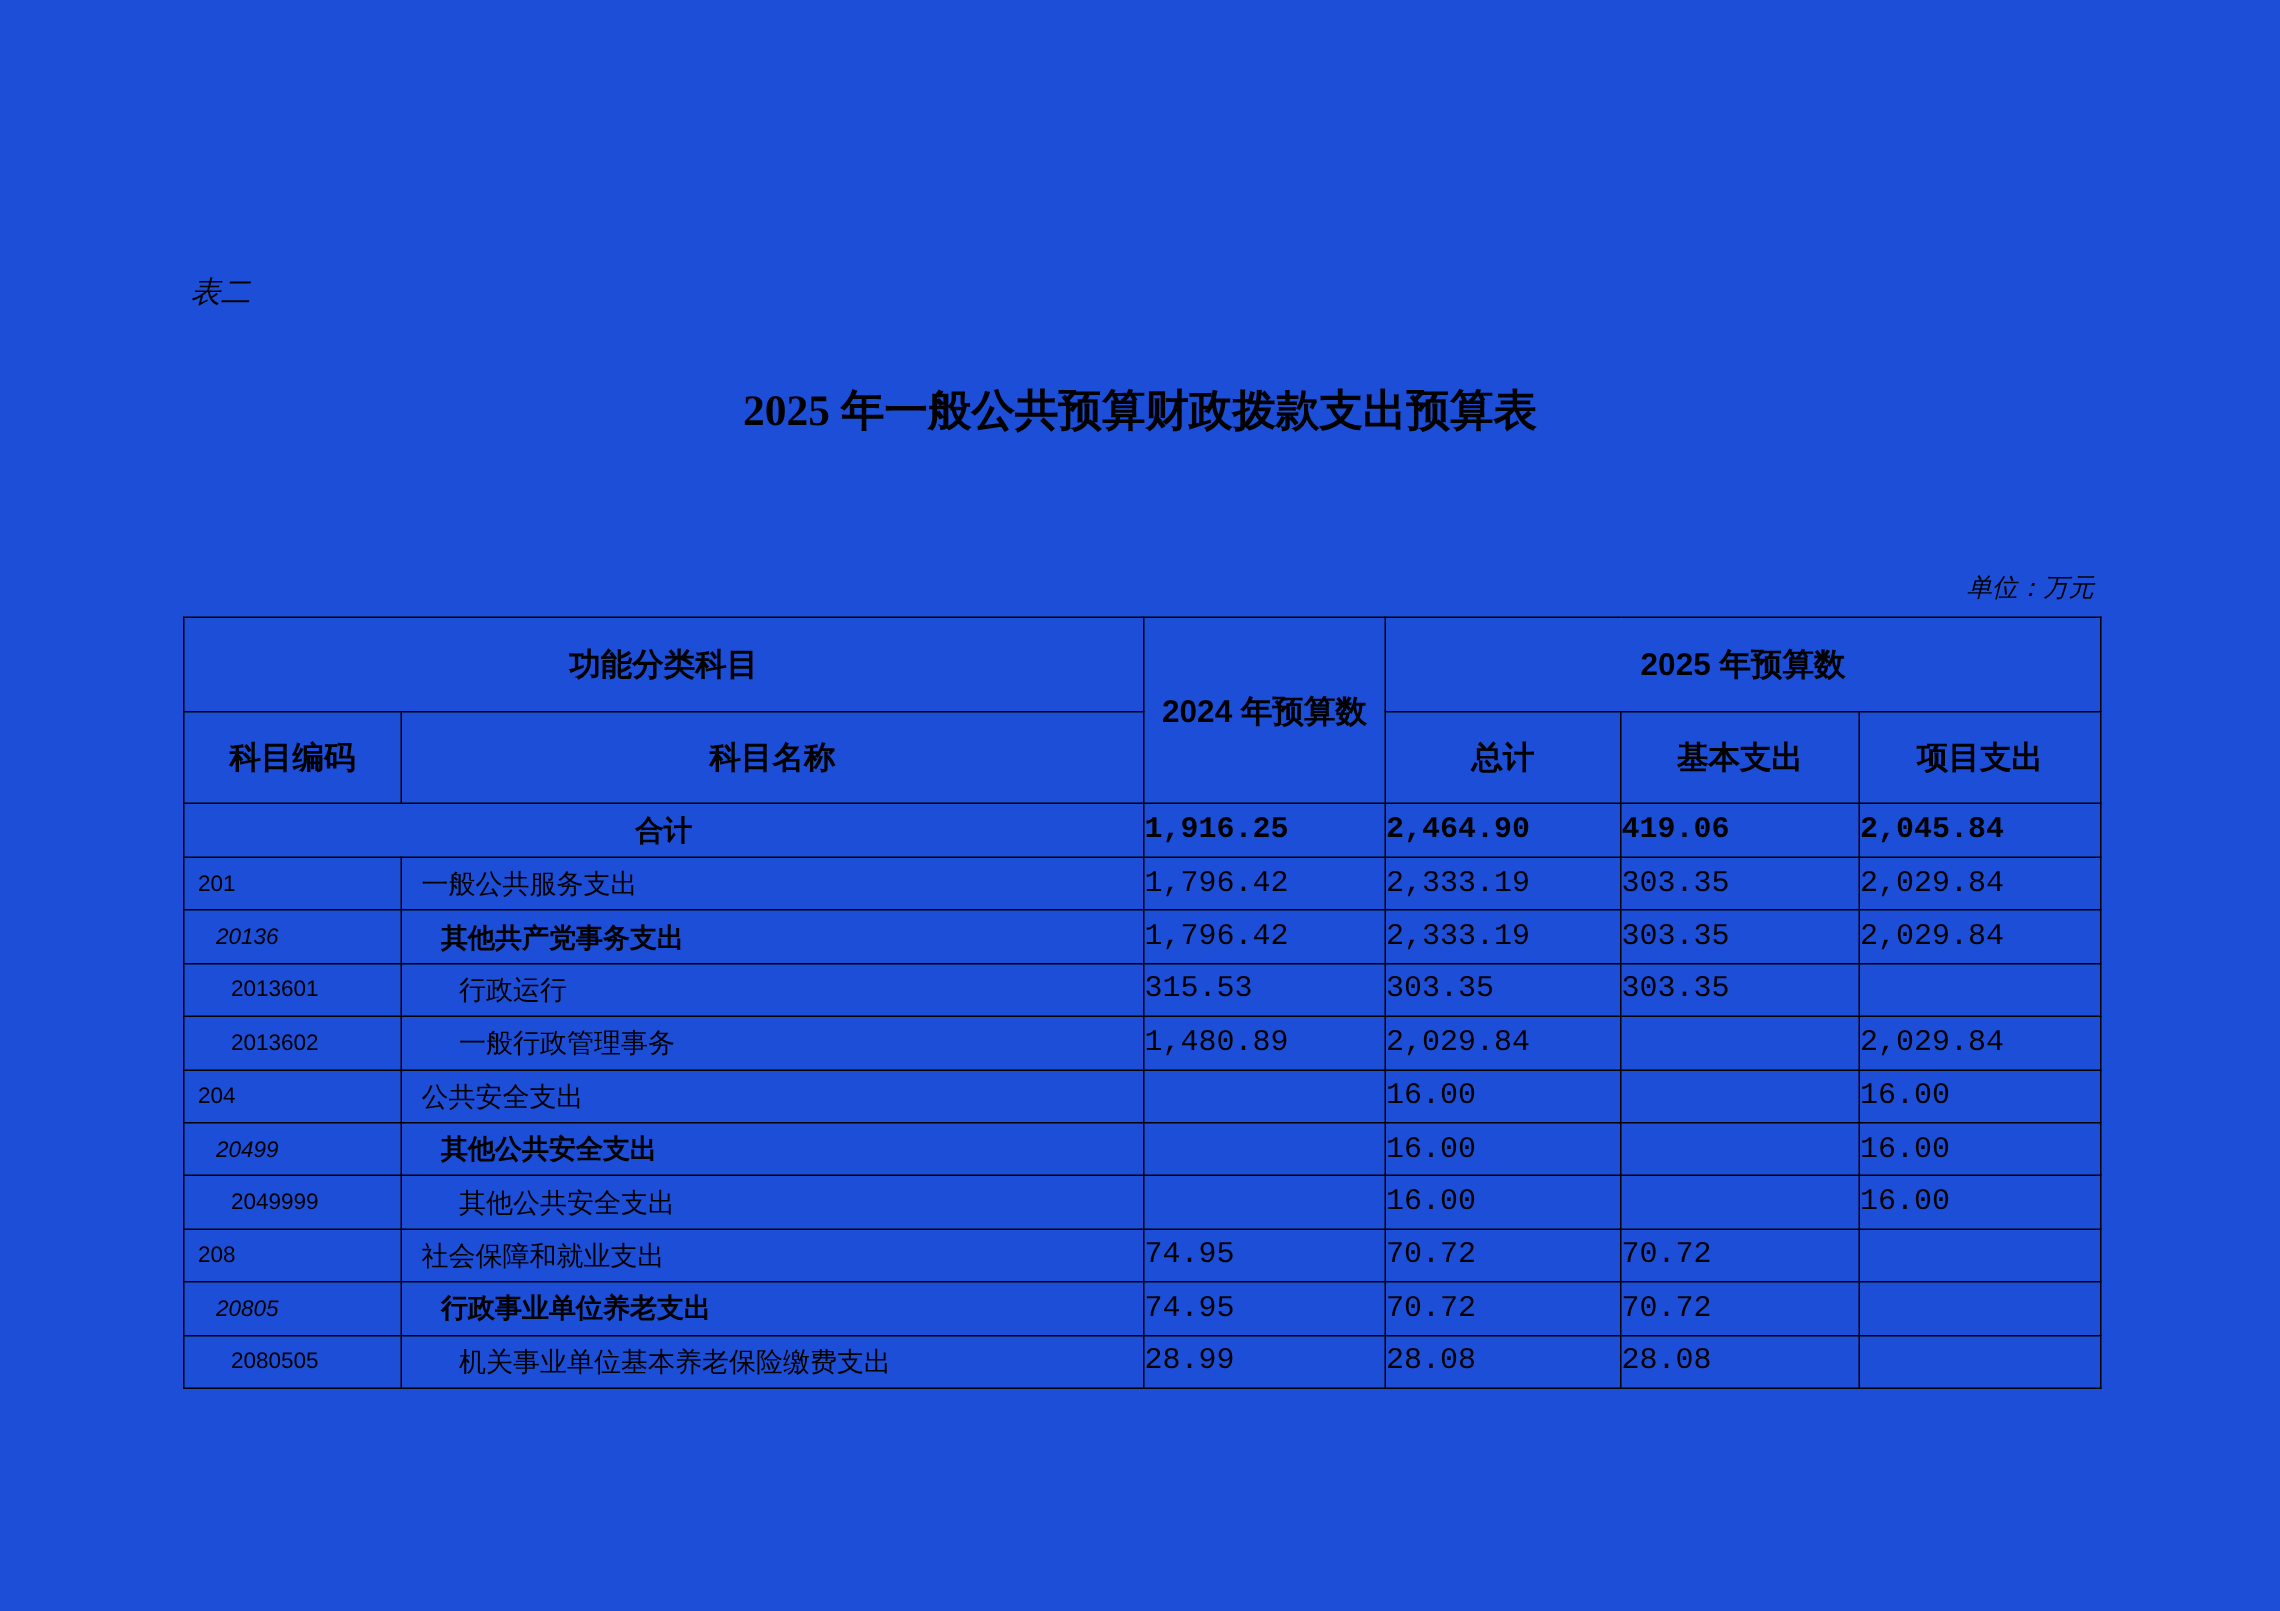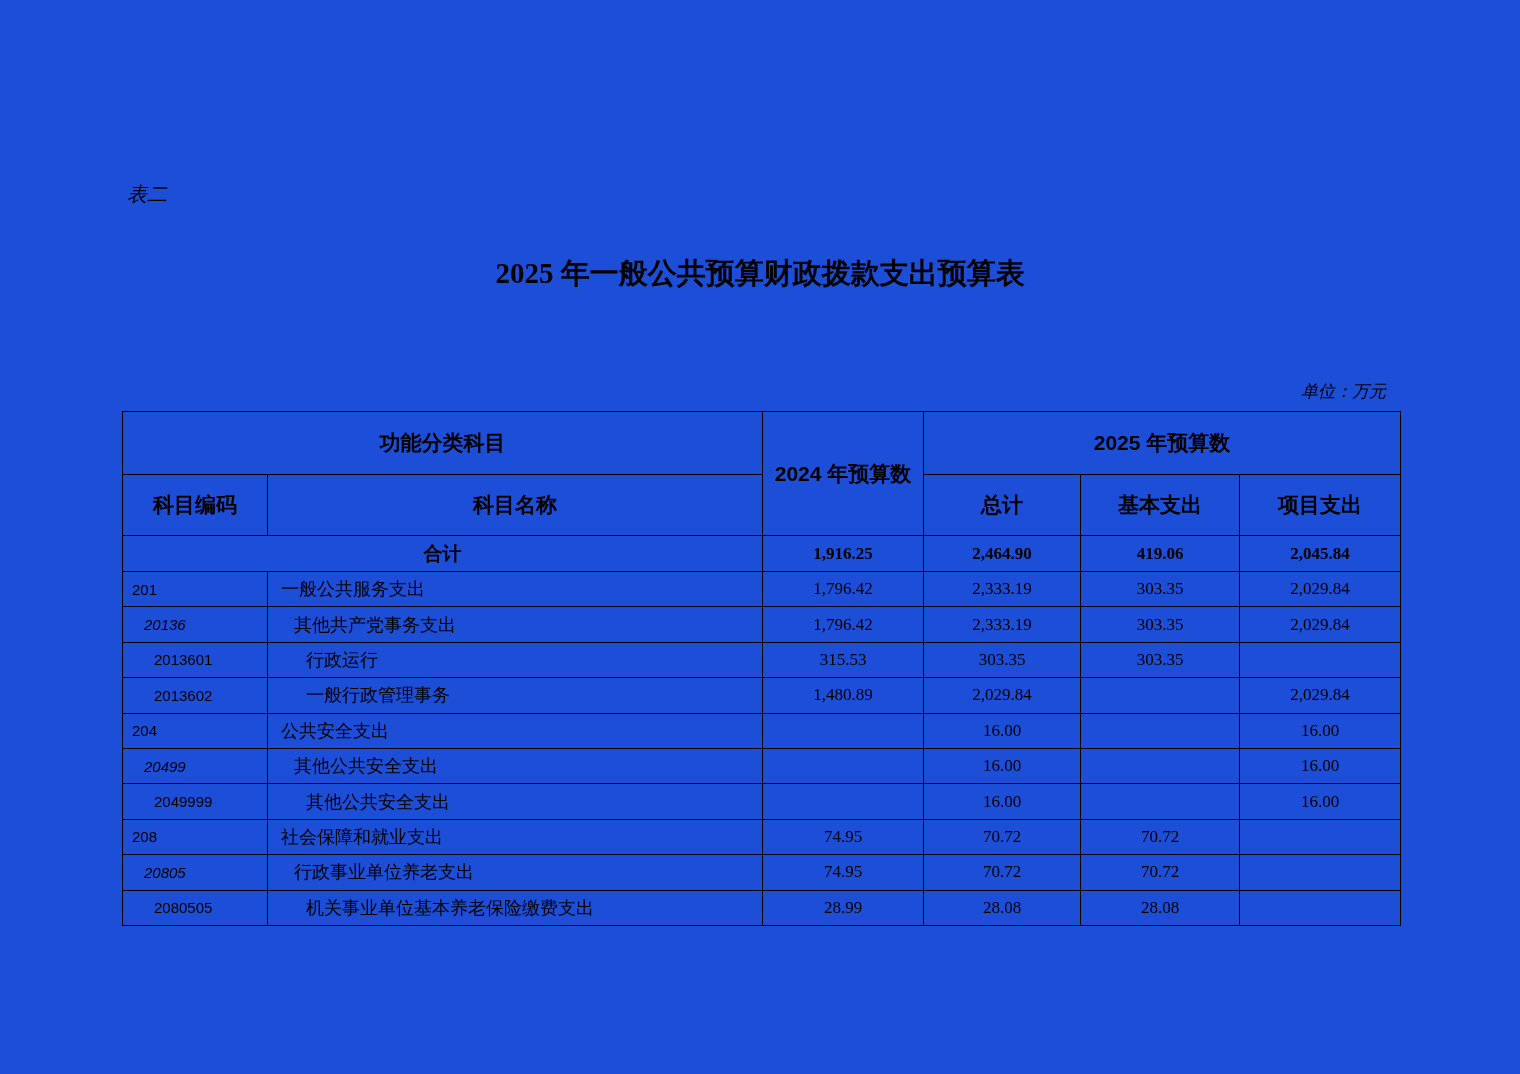--- a/index.html
+++ b/index.html
@@ -31,7 +31,7 @@
   }
   .unit-note {
     position: absolute;
-    left: 114px; top: 380px; width: 1278px;
+    left: 124px; top: 380px; width: 1278px;
     text-align: right;
     font-size: 17px;
     font-style: italic;

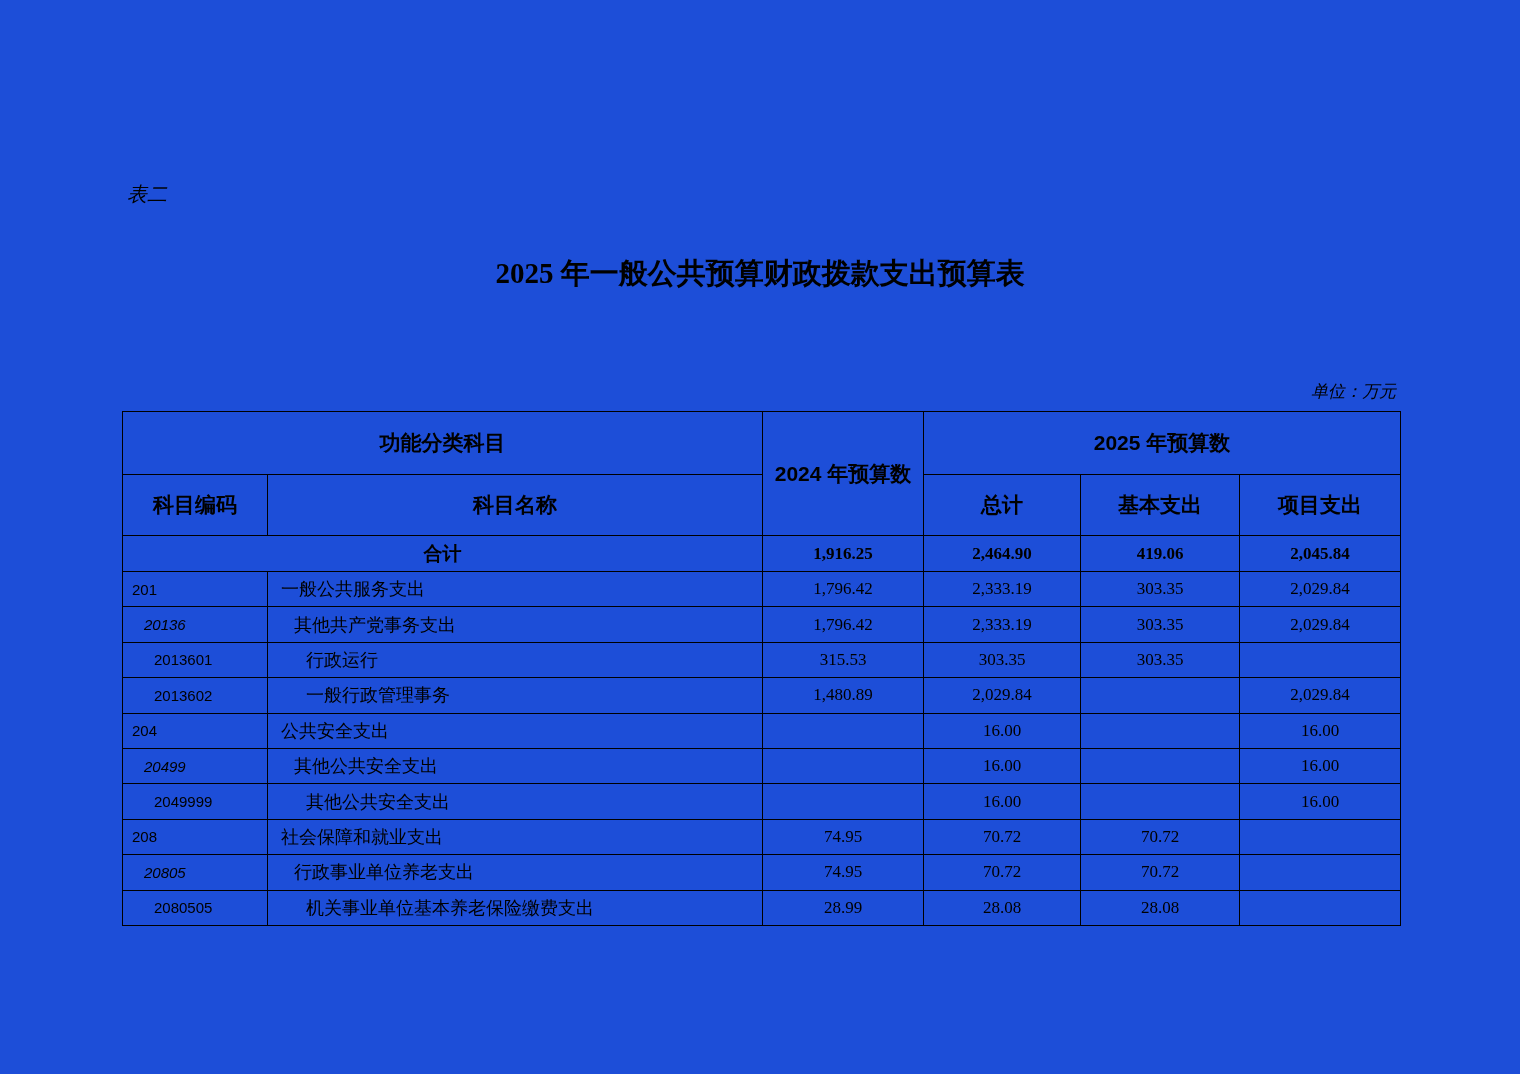--- a/index.html
+++ b/index.html
@@ -72,9 +72,9 @@
     text-align: center;
   }
   td.num {
-    font-family: Liberation Serif, serif;
-    font-size: 17px;
-    text-align: center;
+    font-family: Liberation Mono, monospace;
+    font-size: 20px;
+    text-align: left;
     padding-right: 12px;
   }
   tr.total-row td.num { font-weight: bold; }

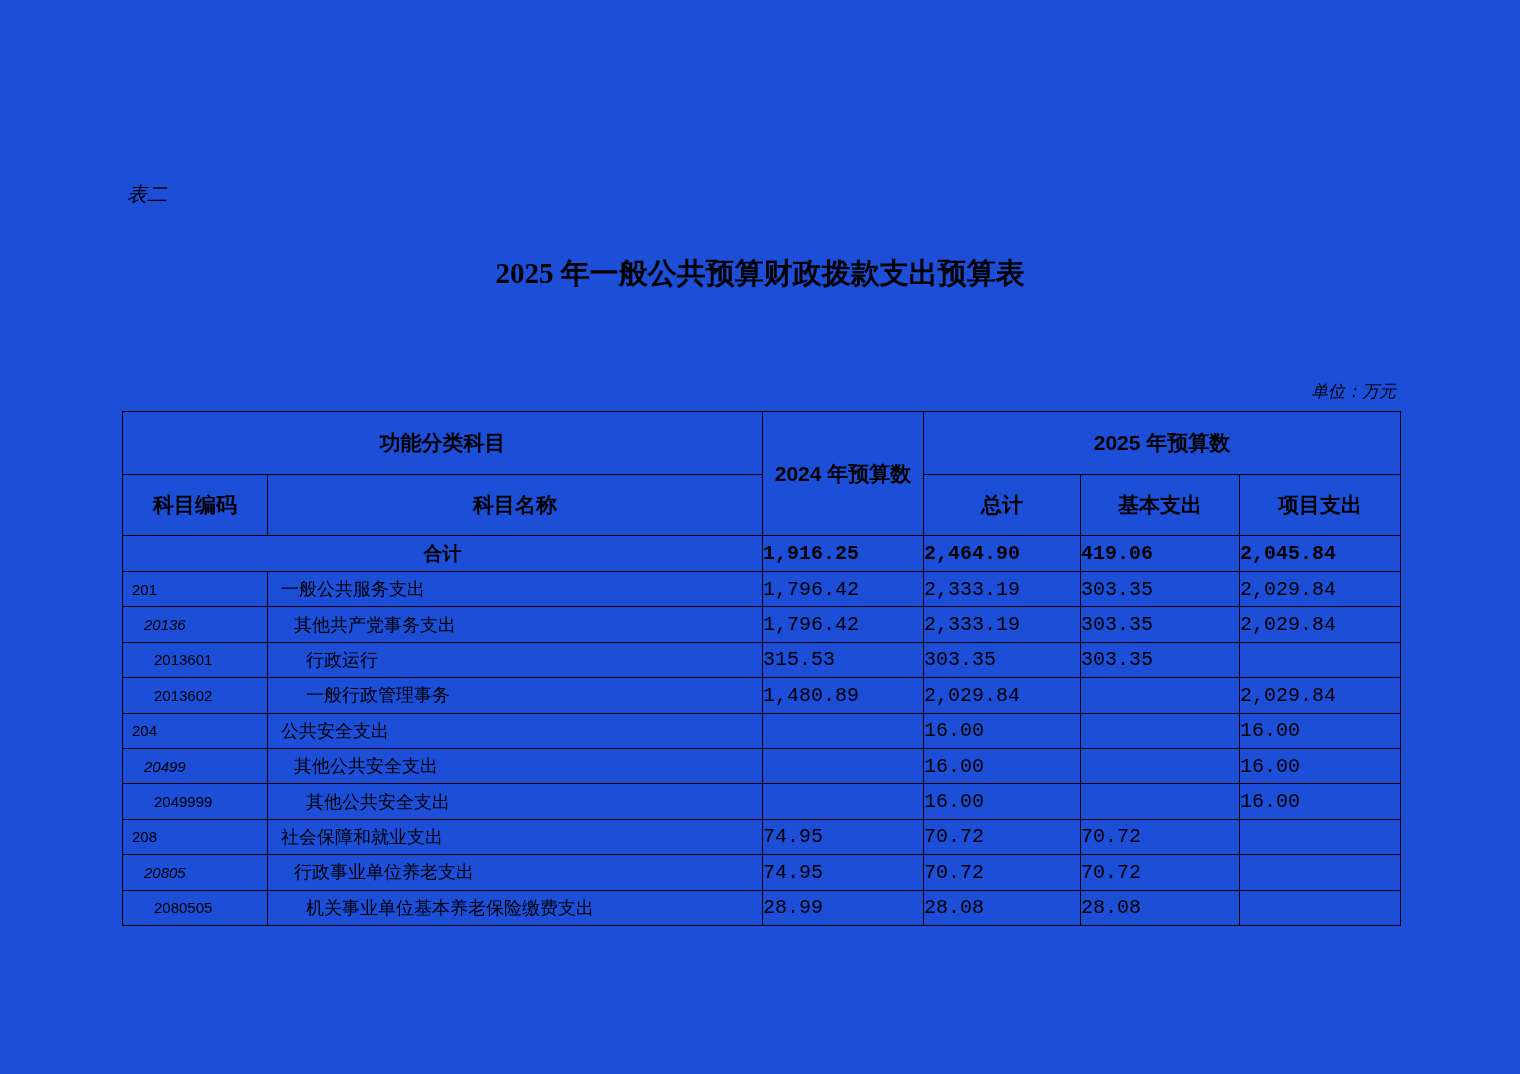--- a/index.html
+++ b/index.html
@@ -94,7 +94,7 @@
   td.code.lvl2 { padding-left: 21px; font-style: italic; }
   td.code.lvl3 { padding-left: 31px; }
   td.name.lvl1 { padding-left: 13px; }
-  td.name.lvl2 { padding-left: 26px; }
+  td.name.lvl2 { padding-left: 26px; font-weight: bold; }
   td.name.lvl3 { padding-left: 38px; }
 </style>
 </head>

